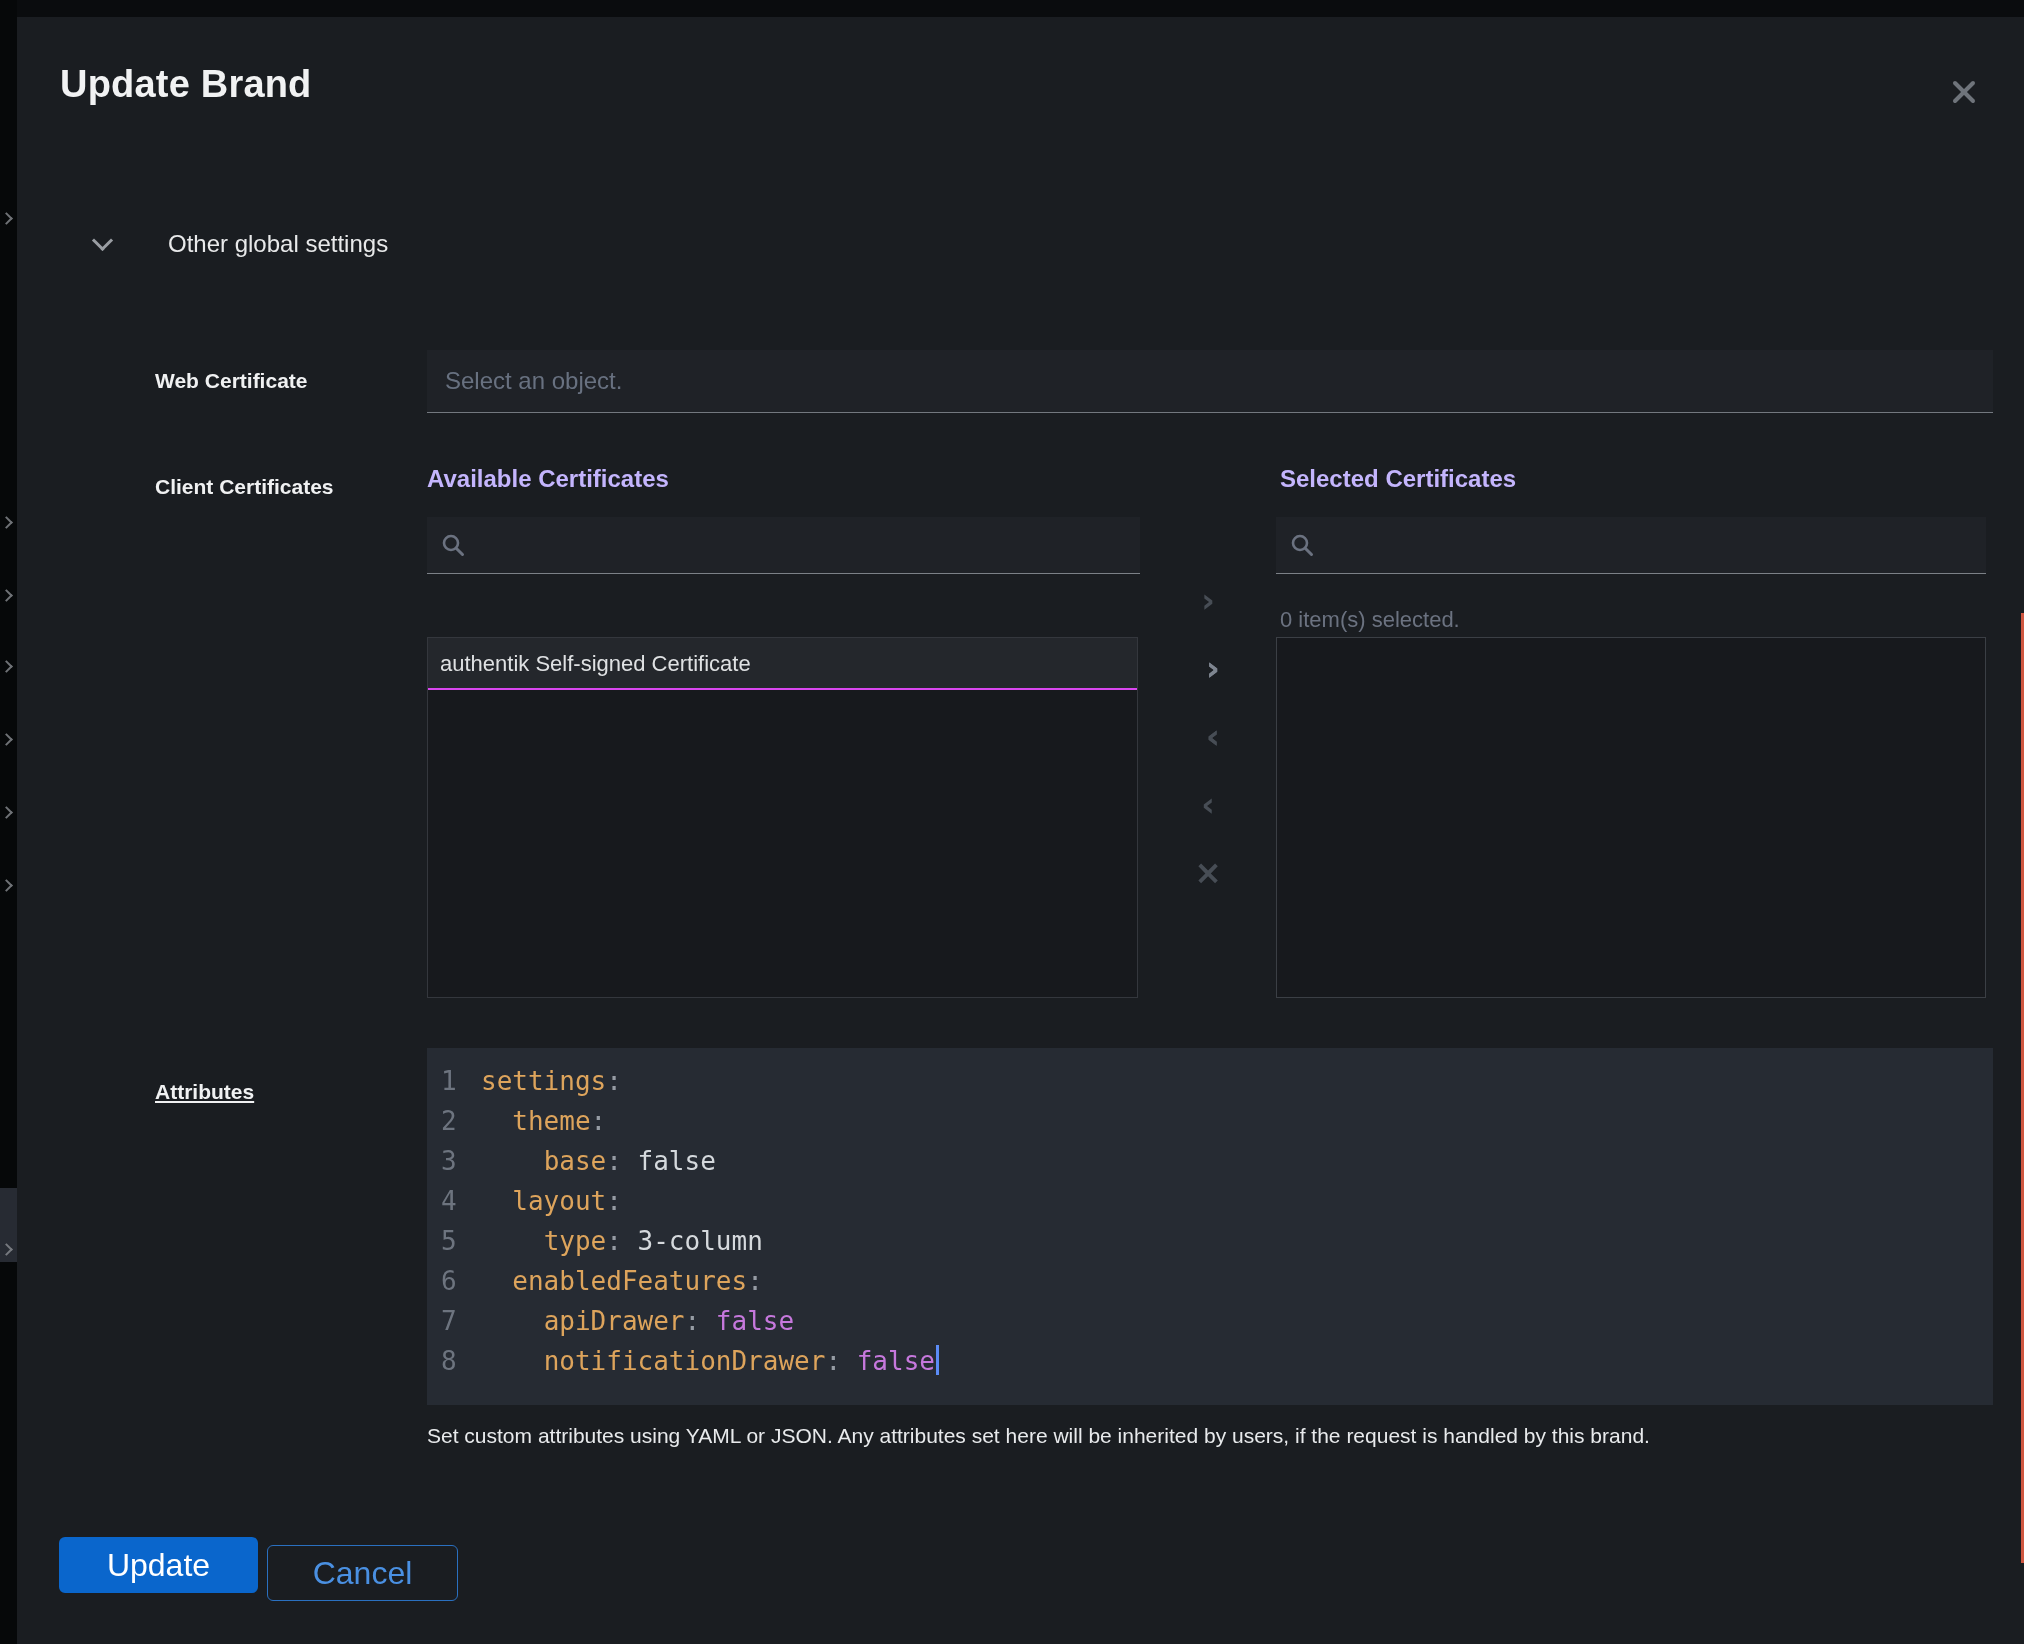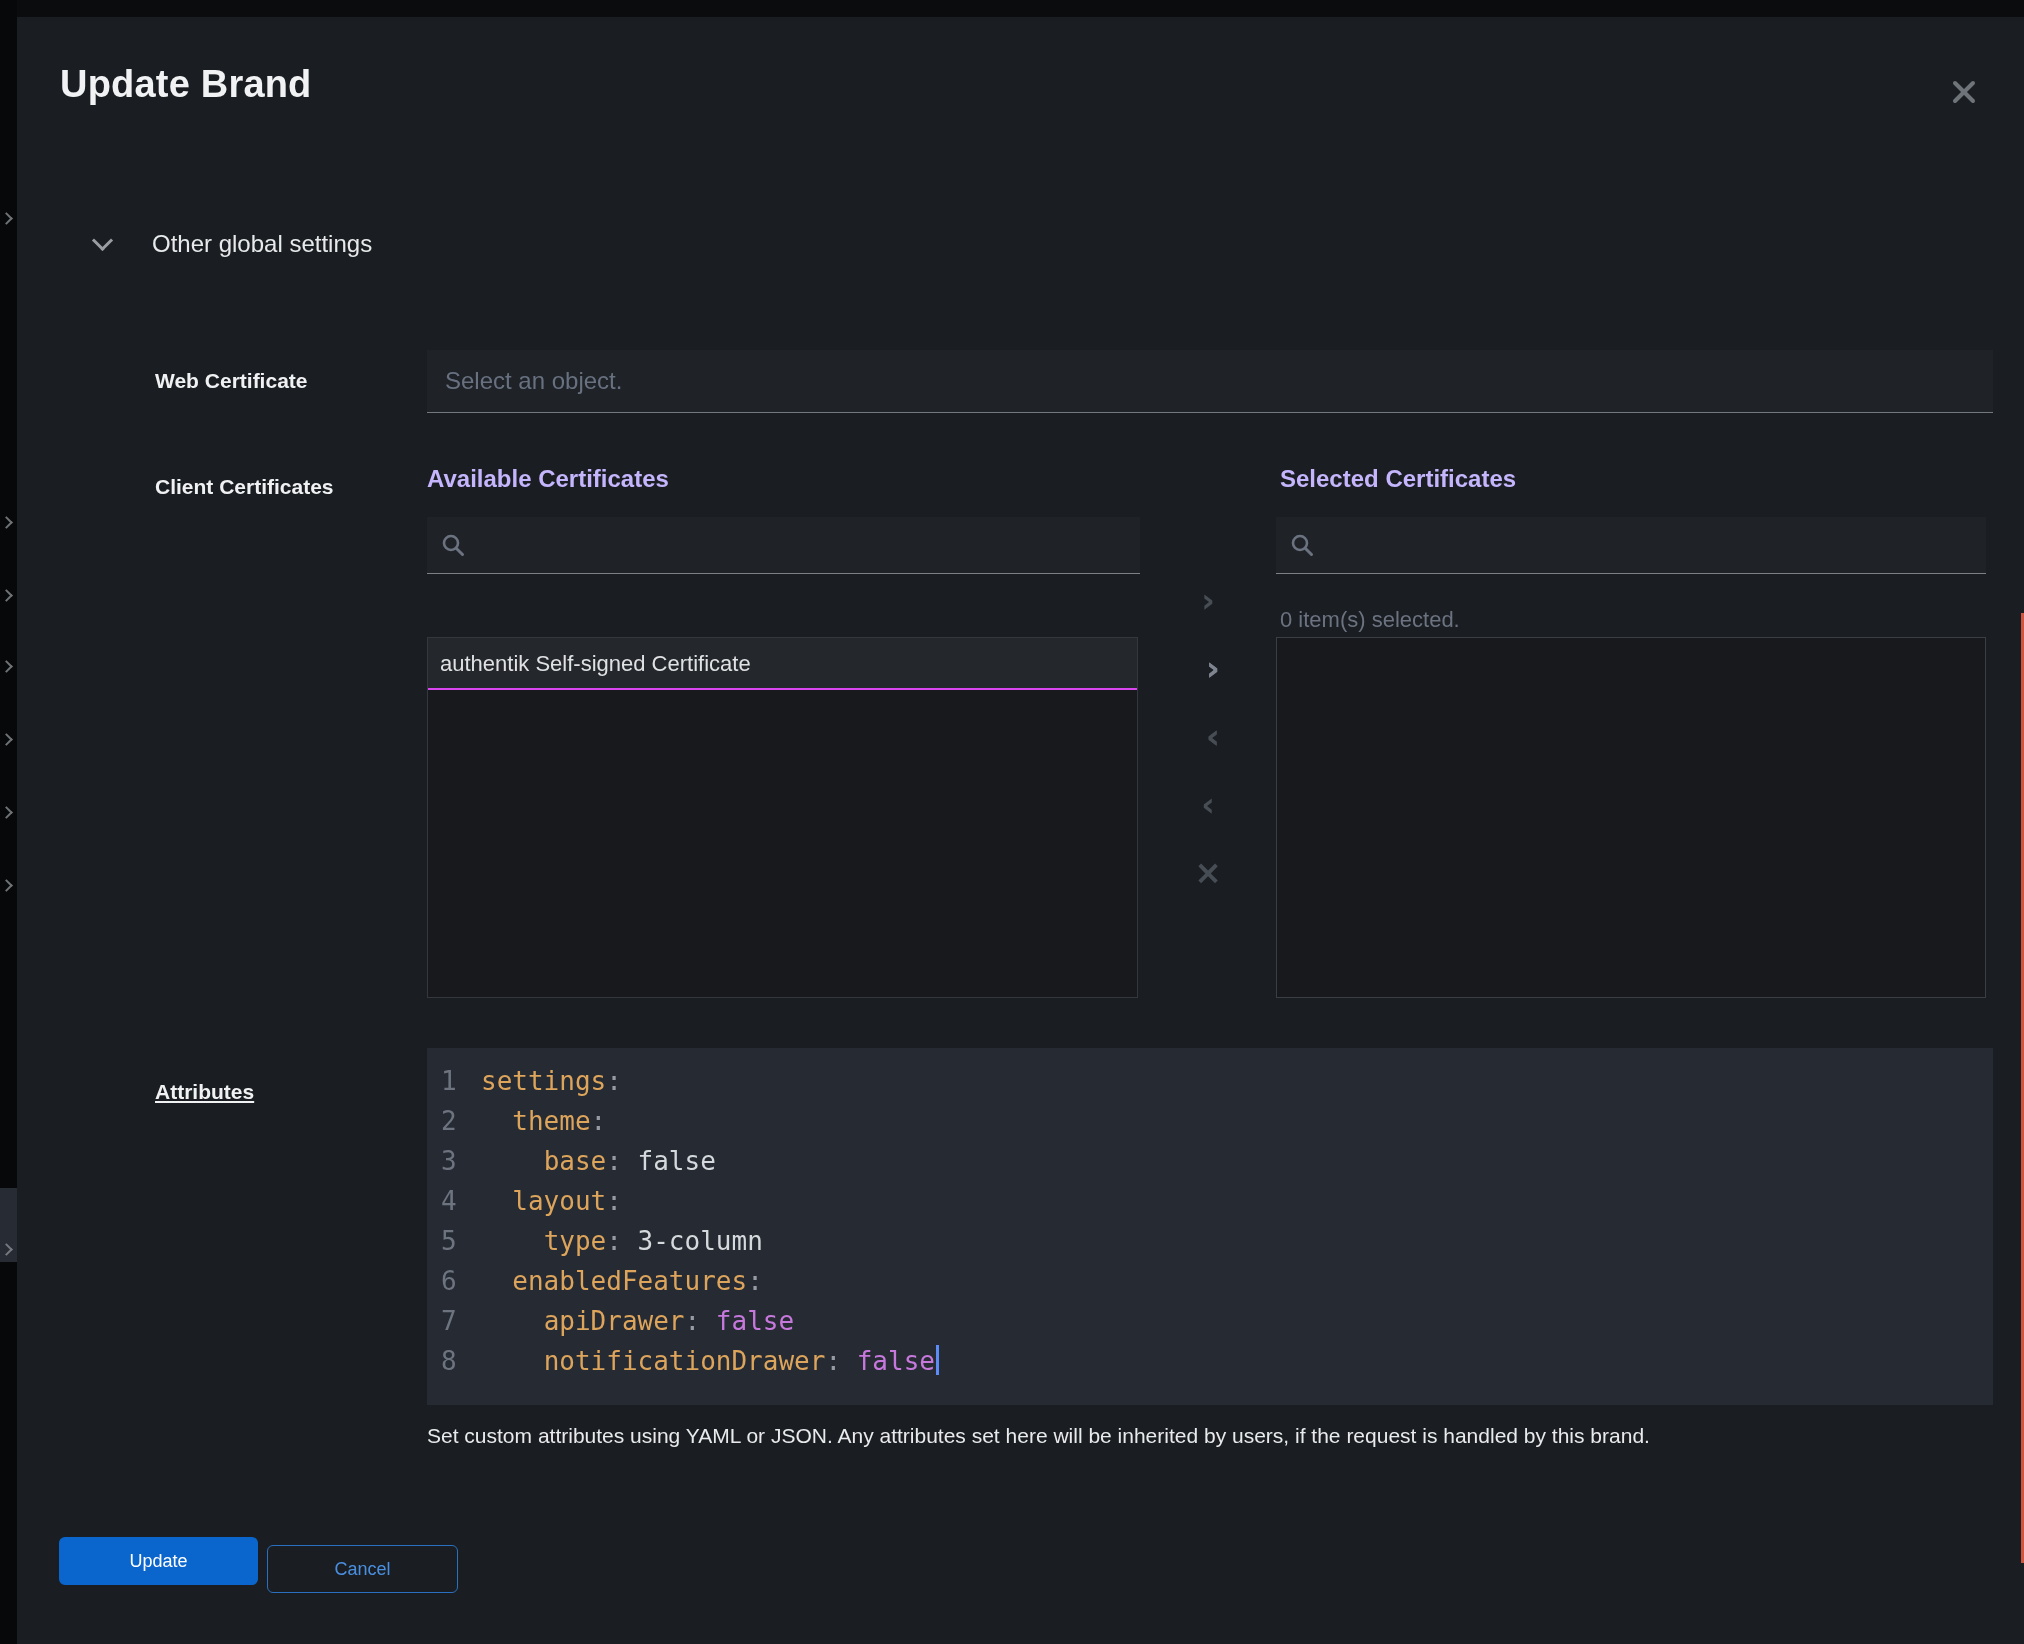--- a/index.html
+++ b/index.html
@@ -26,7 +26,7 @@
                background:none; border:none; cursor:pointer; }
 
   .section-row { position:absolute; left:78px; top:213px; display:flex; align-items:center;
-                 gap:42px; cursor:pointer; }
+                 gap:58px; cursor:pointer; }
   .chev-down { width:15px; height:15px; border-right:3px solid #9a9ea3;
                border-bottom:3px solid #9a9ea3; transform:rotate(45deg) ; margin-top:-8px; }
   .section-label { font-size:24px; color:#e8e9ea; }

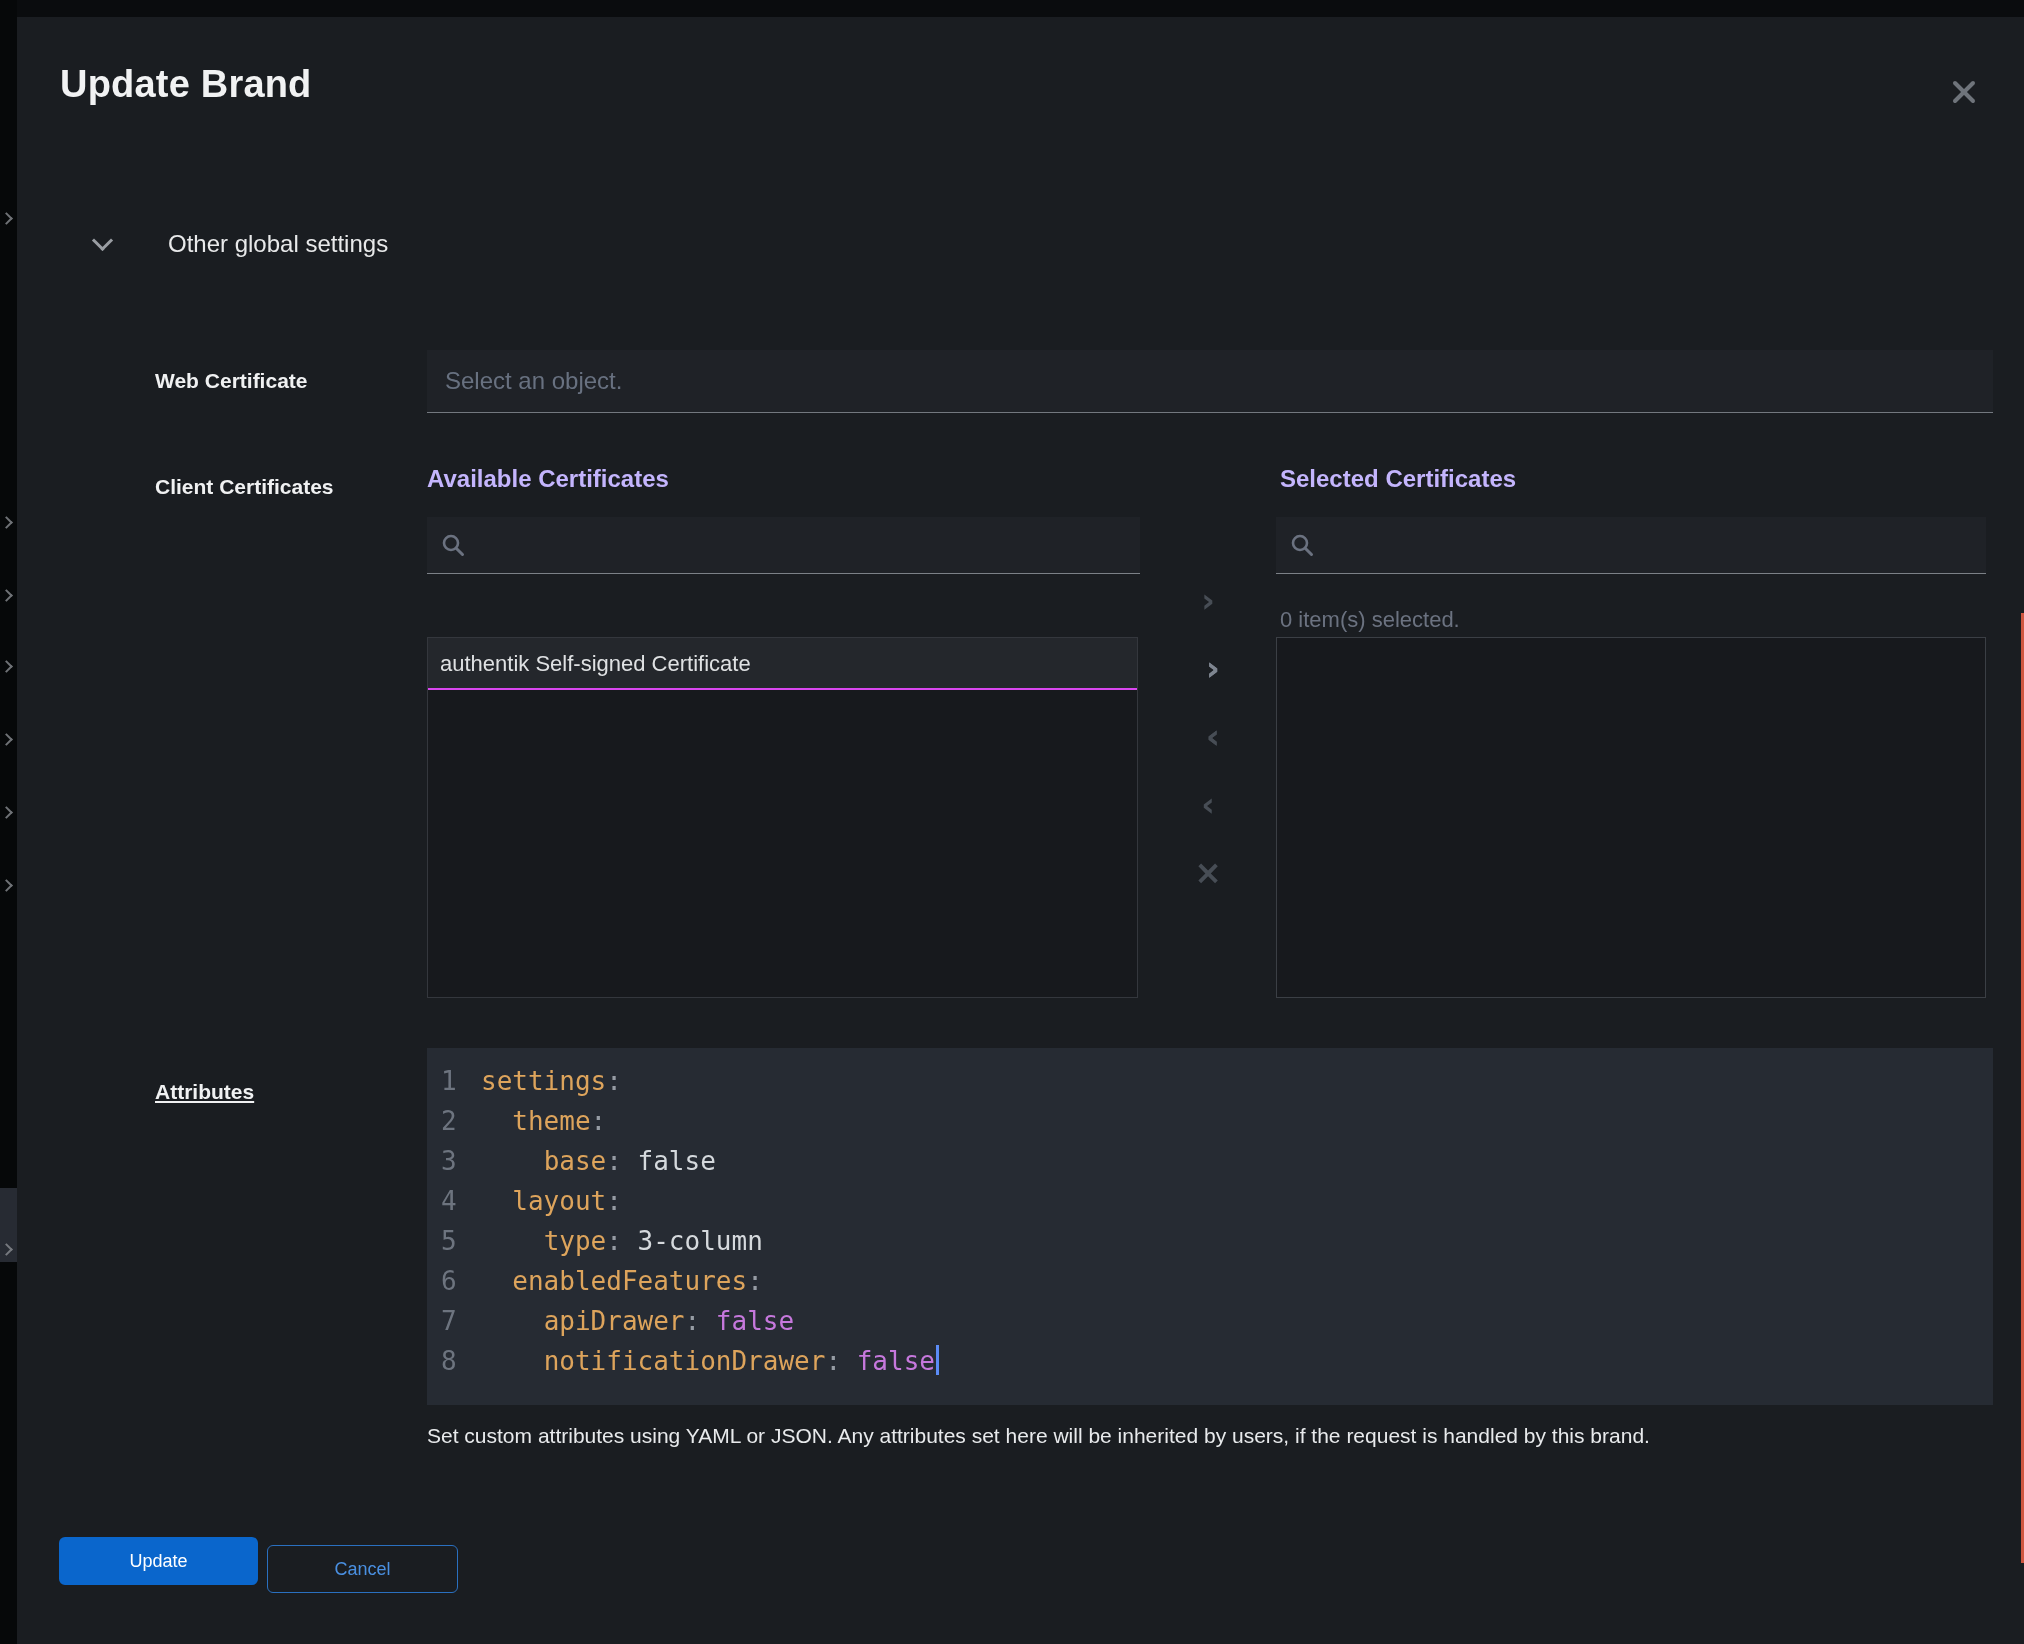--- a/index.html
+++ b/index.html
@@ -79,7 +79,7 @@
                color:#e8eaec; }
 
   
-  .btn { position:absolute; top:1520px; height:48px; font-size:18px; cursor:pointer;
+  .btn { position:absolute; top:1520px; height:56px; font-size:32px; cursor:pointer;
          border-radius:6px; font-family:"Liberation Sans",sans-serif; }
   .btn-update { left:42px; width:199px; background:#0a66cc; color:#ffffff; border:none; }
   .btn-cancel { left:250px; width:191px; background:transparent; color:#4a90e2;

